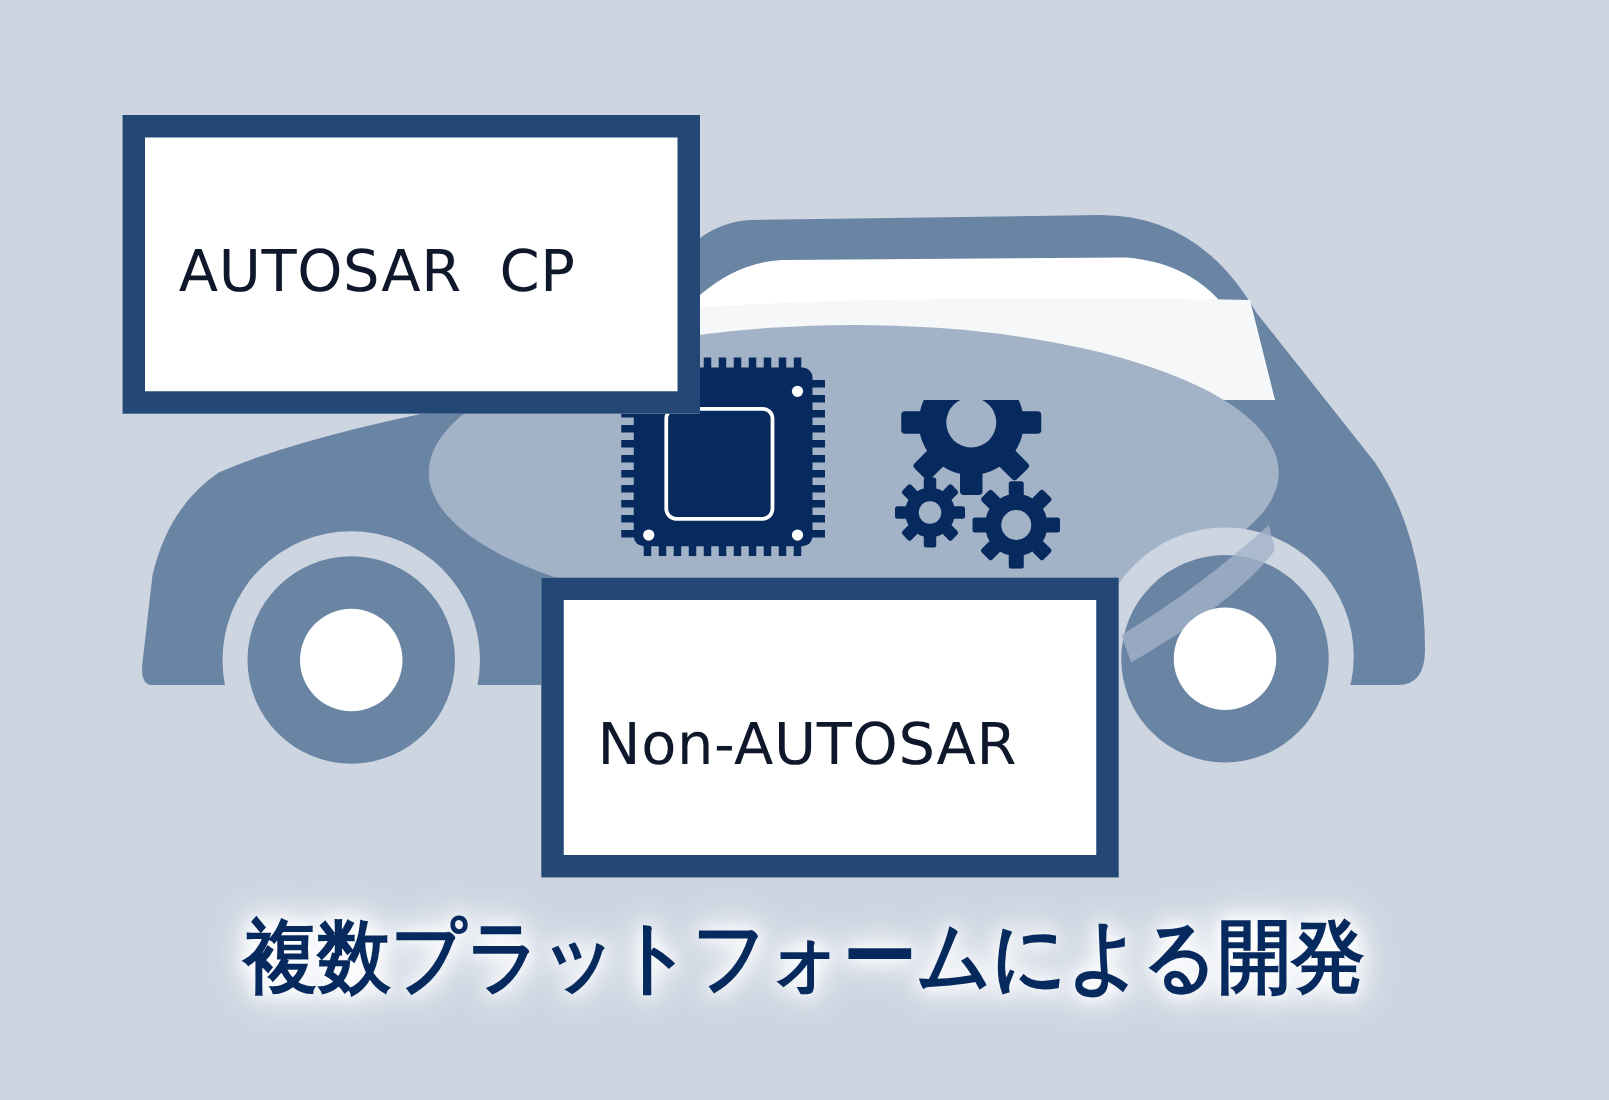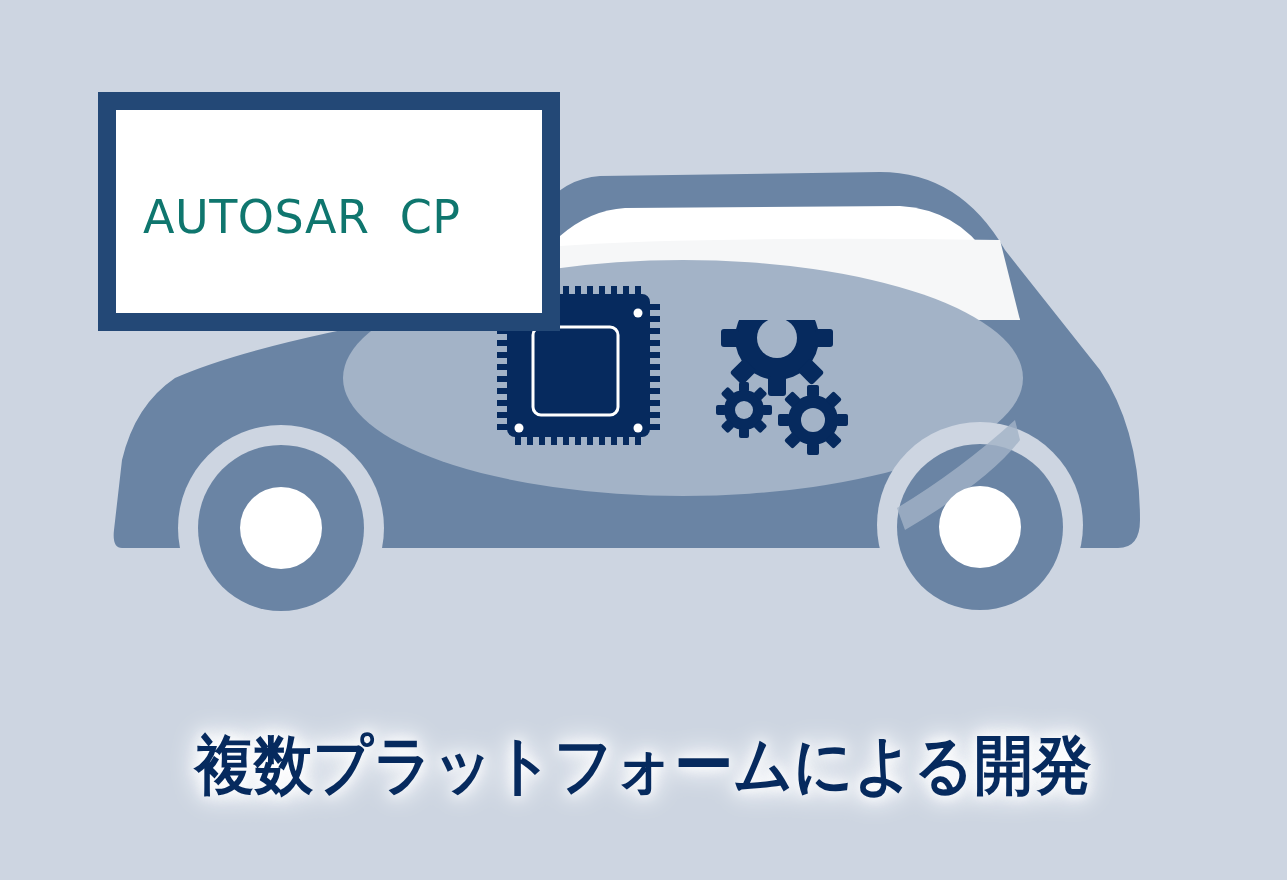--- a/index.html
+++ b/index.html
@@ -19,7 +19,7 @@
   }
   .box-label {
     position: absolute;
-    color: #0f766e;
+    color: #0f172a;
     font-family: "DejaVu Sans", "Liberation Sans", sans-serif;
     font-size: 46px;
     letter-spacing: 0.5px;

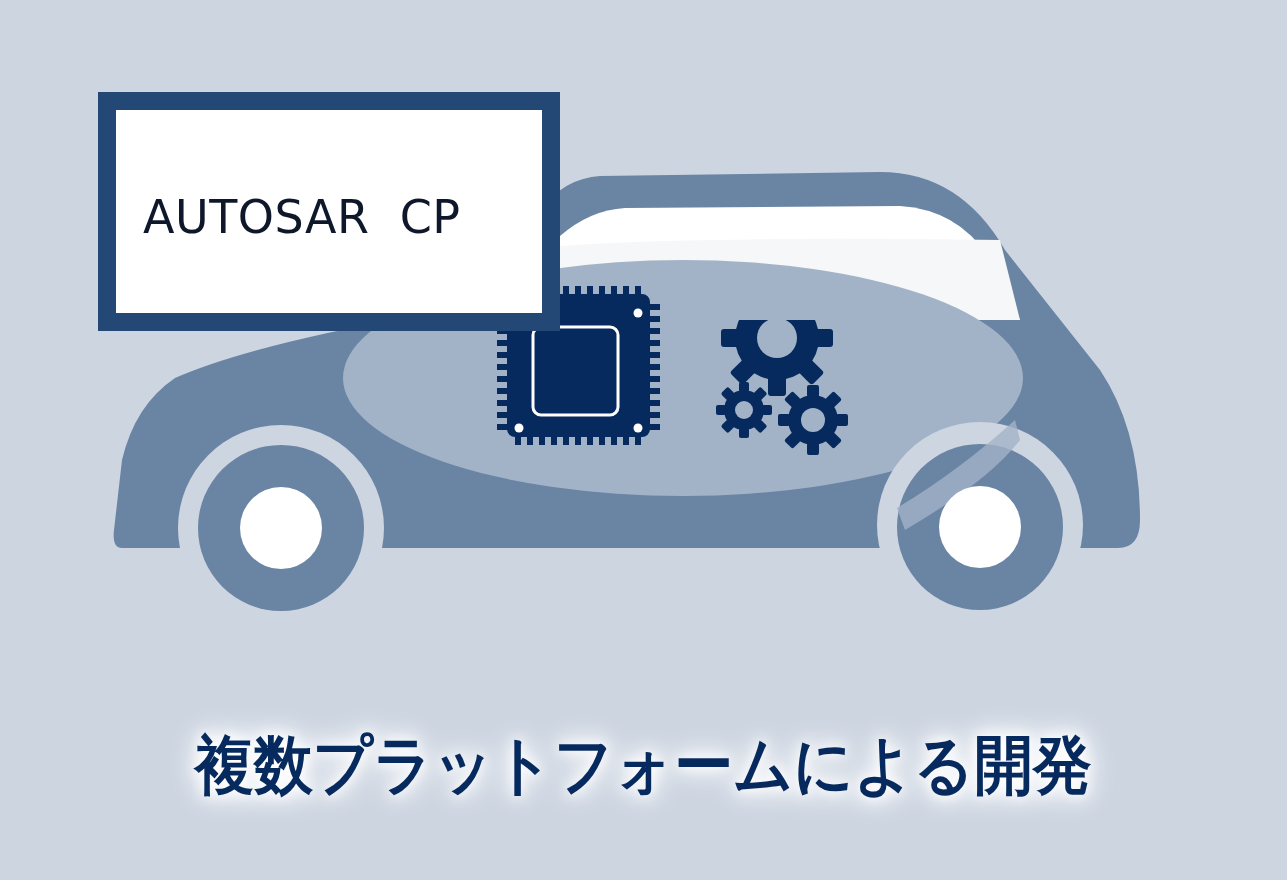--- a/index.html
+++ b/index.html
@@ -193,6 +193,9 @@
   </div>
 
 
+  <div class="box" id="box-non">
+    <span class="box-label">Non-AUTOSAR</span>
+  </div>
 
   <div class="caption">複数プラットフォームによる開発</div>
 </div>

